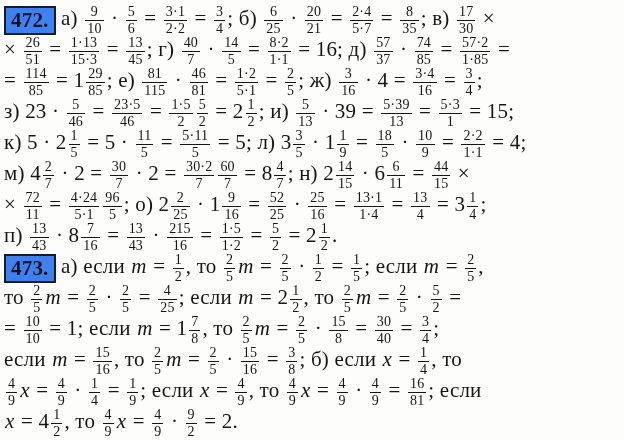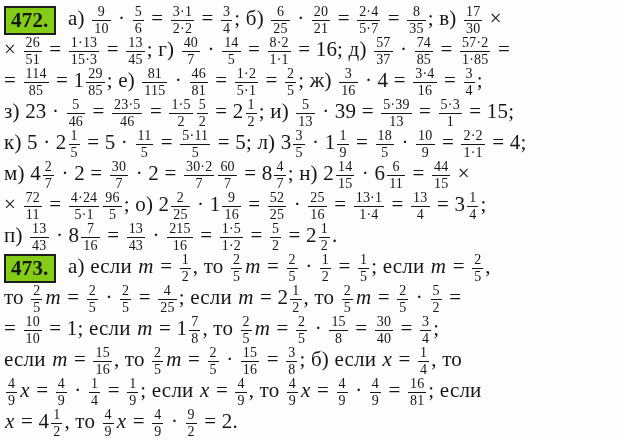--- a/index.html
+++ b/index.html
@@ -35,9 +35,9 @@
     font-size: 21px;
     line-height: 25px;
     padding: 0 5px;
-    margin-right: 7px;
+    margin-right: 0;
     vertical-align: middle;
-    background: #84cc16;
+    background: #3b82f6;
   }
   .var { font-style: italic; padding: 0 1px; }
 </style>

